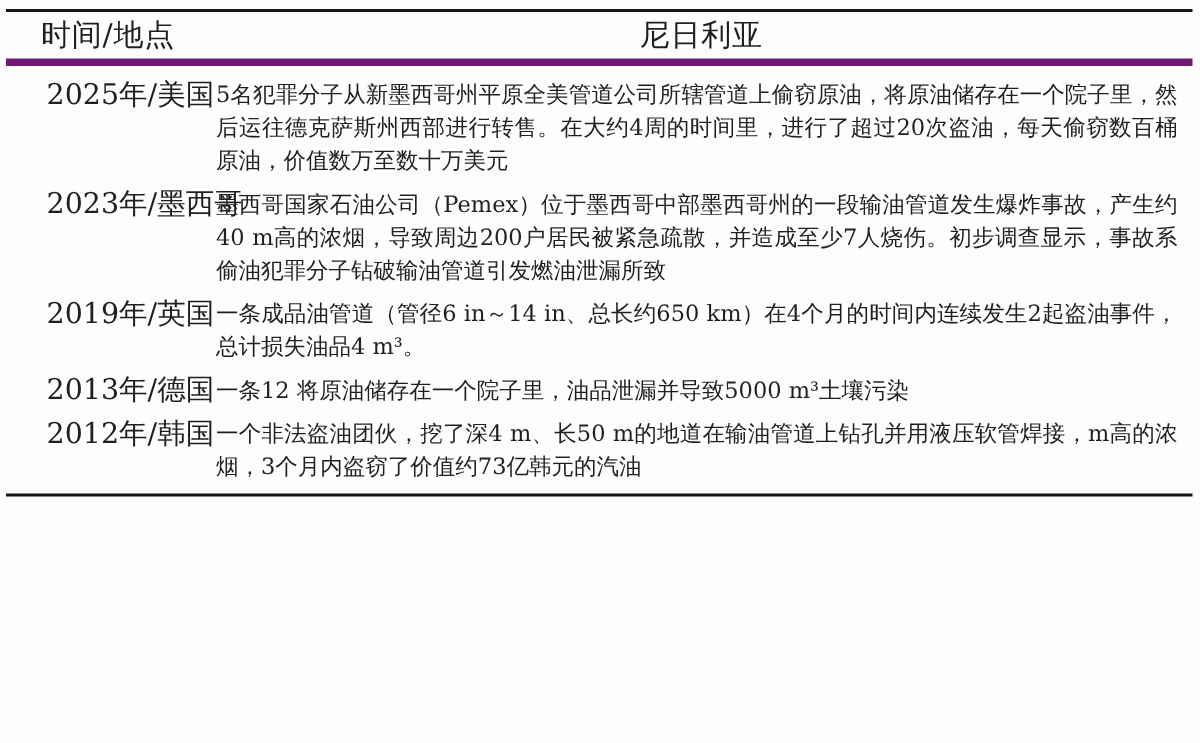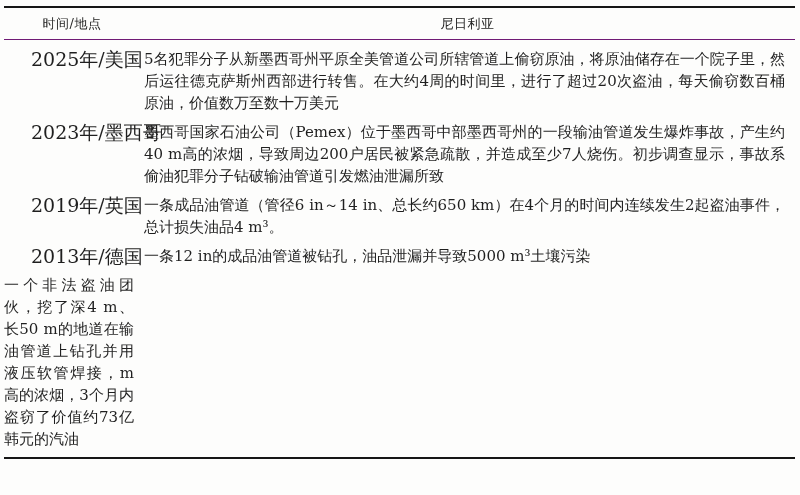--- a/index.html
+++ b/index.html
@@ -21,8 +21,8 @@
     display: grid;
     grid-template-columns: 136px 1fr;
     padding: 5px 0;
-    border-bottom: 1px solid #701a75;
-    font-size: 13px;
+    border-bottom: 5px solid #701a75;
+    font-size: 20px;
     line-height: 21px;
   }
   .th {

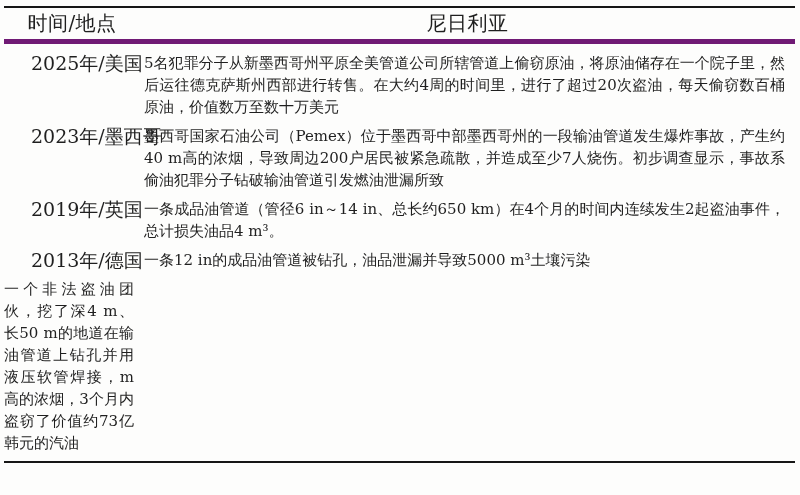--- a/index.html
+++ b/index.html
@@ -81,7 +81,7 @@
 
     <div class="trow">
       <div class="td-time">2013年/德国</div>
-      <div class="td-desc">一条12 in的成品油管道被钻孔，油品泄漏并导致5000 m³土壤污染</div>
+      <div class="td-desc">一条12 将原油储存在一个院子里，油品泄漏并导致5000 m³土壤污染</div>
     </div>
 
 

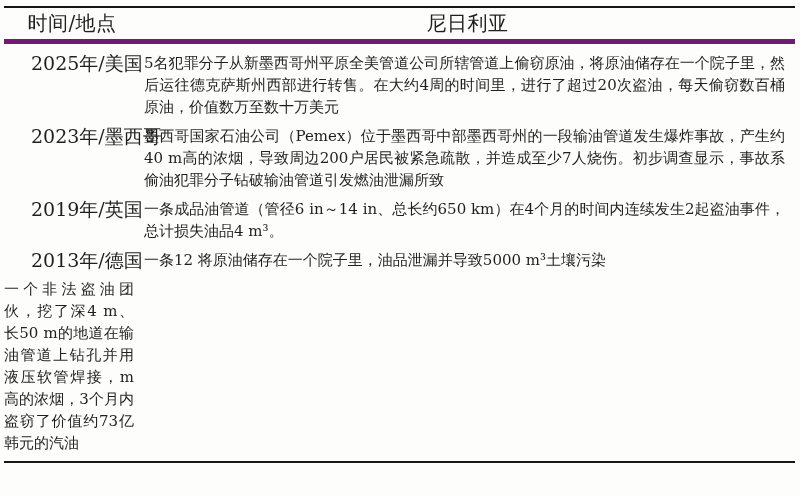--- a/index.html
+++ b/index.html
@@ -86,6 +86,7 @@
 
 
     <div class="trow">
+      <div class="td-time">2012年/韩国</div>
       <div class="td-desc">一个非法盗油团伙，挖了深4 m、长50 m的地道在输油管道上钻孔并用液压软管焊接，m高的浓烟，3个月内盗窃了价值约73亿韩元的汽油</div>
     </div>
 

